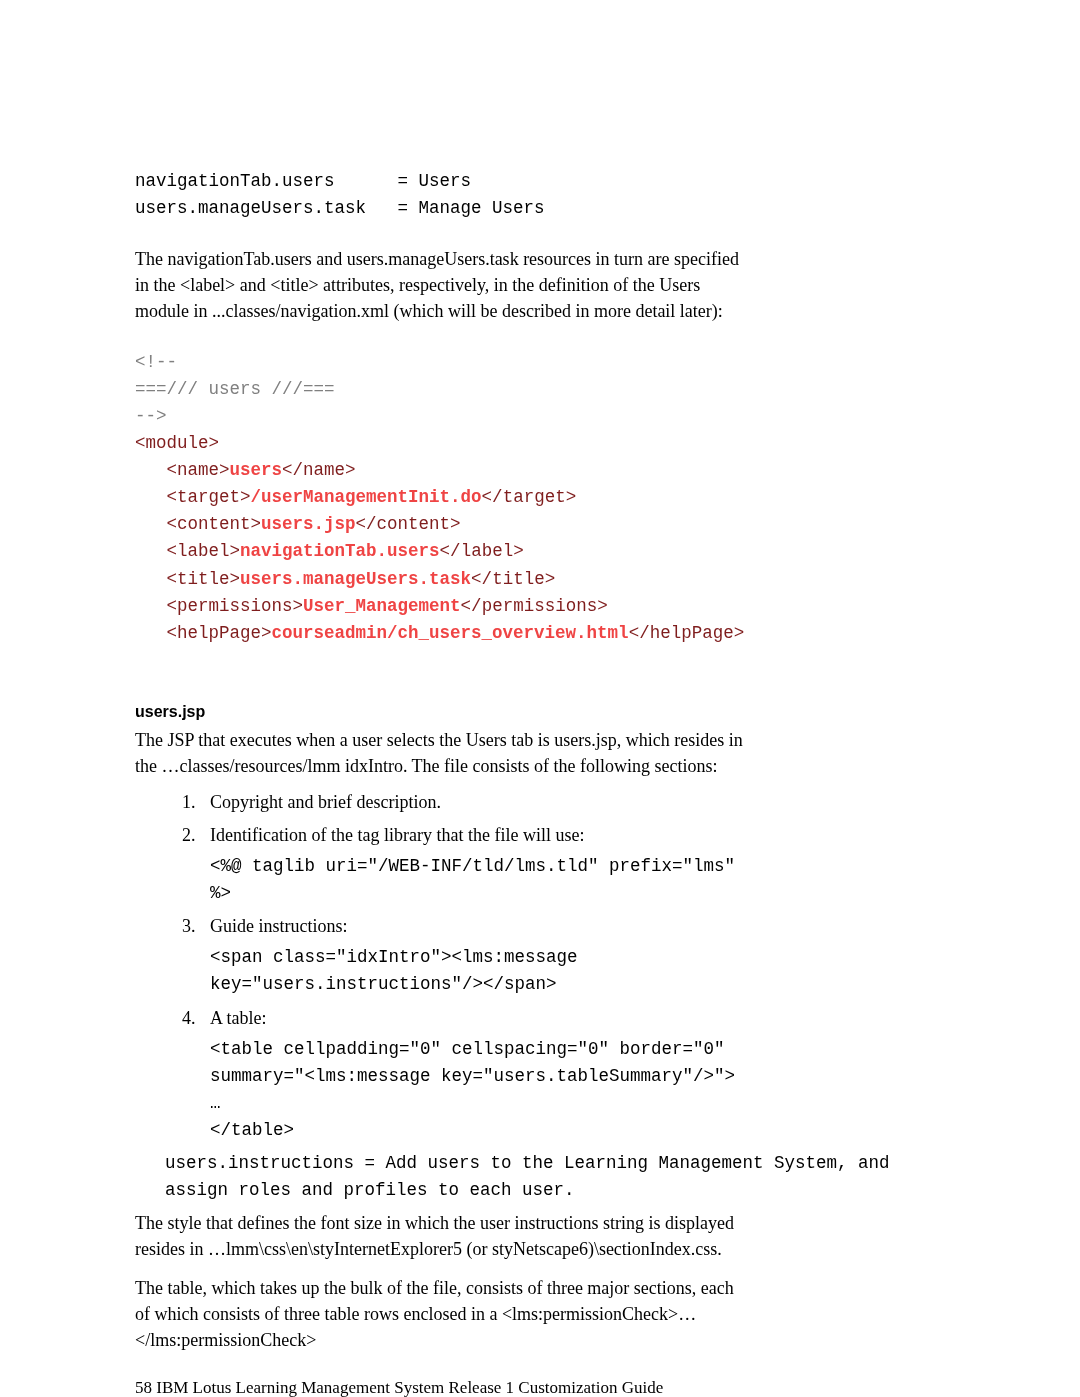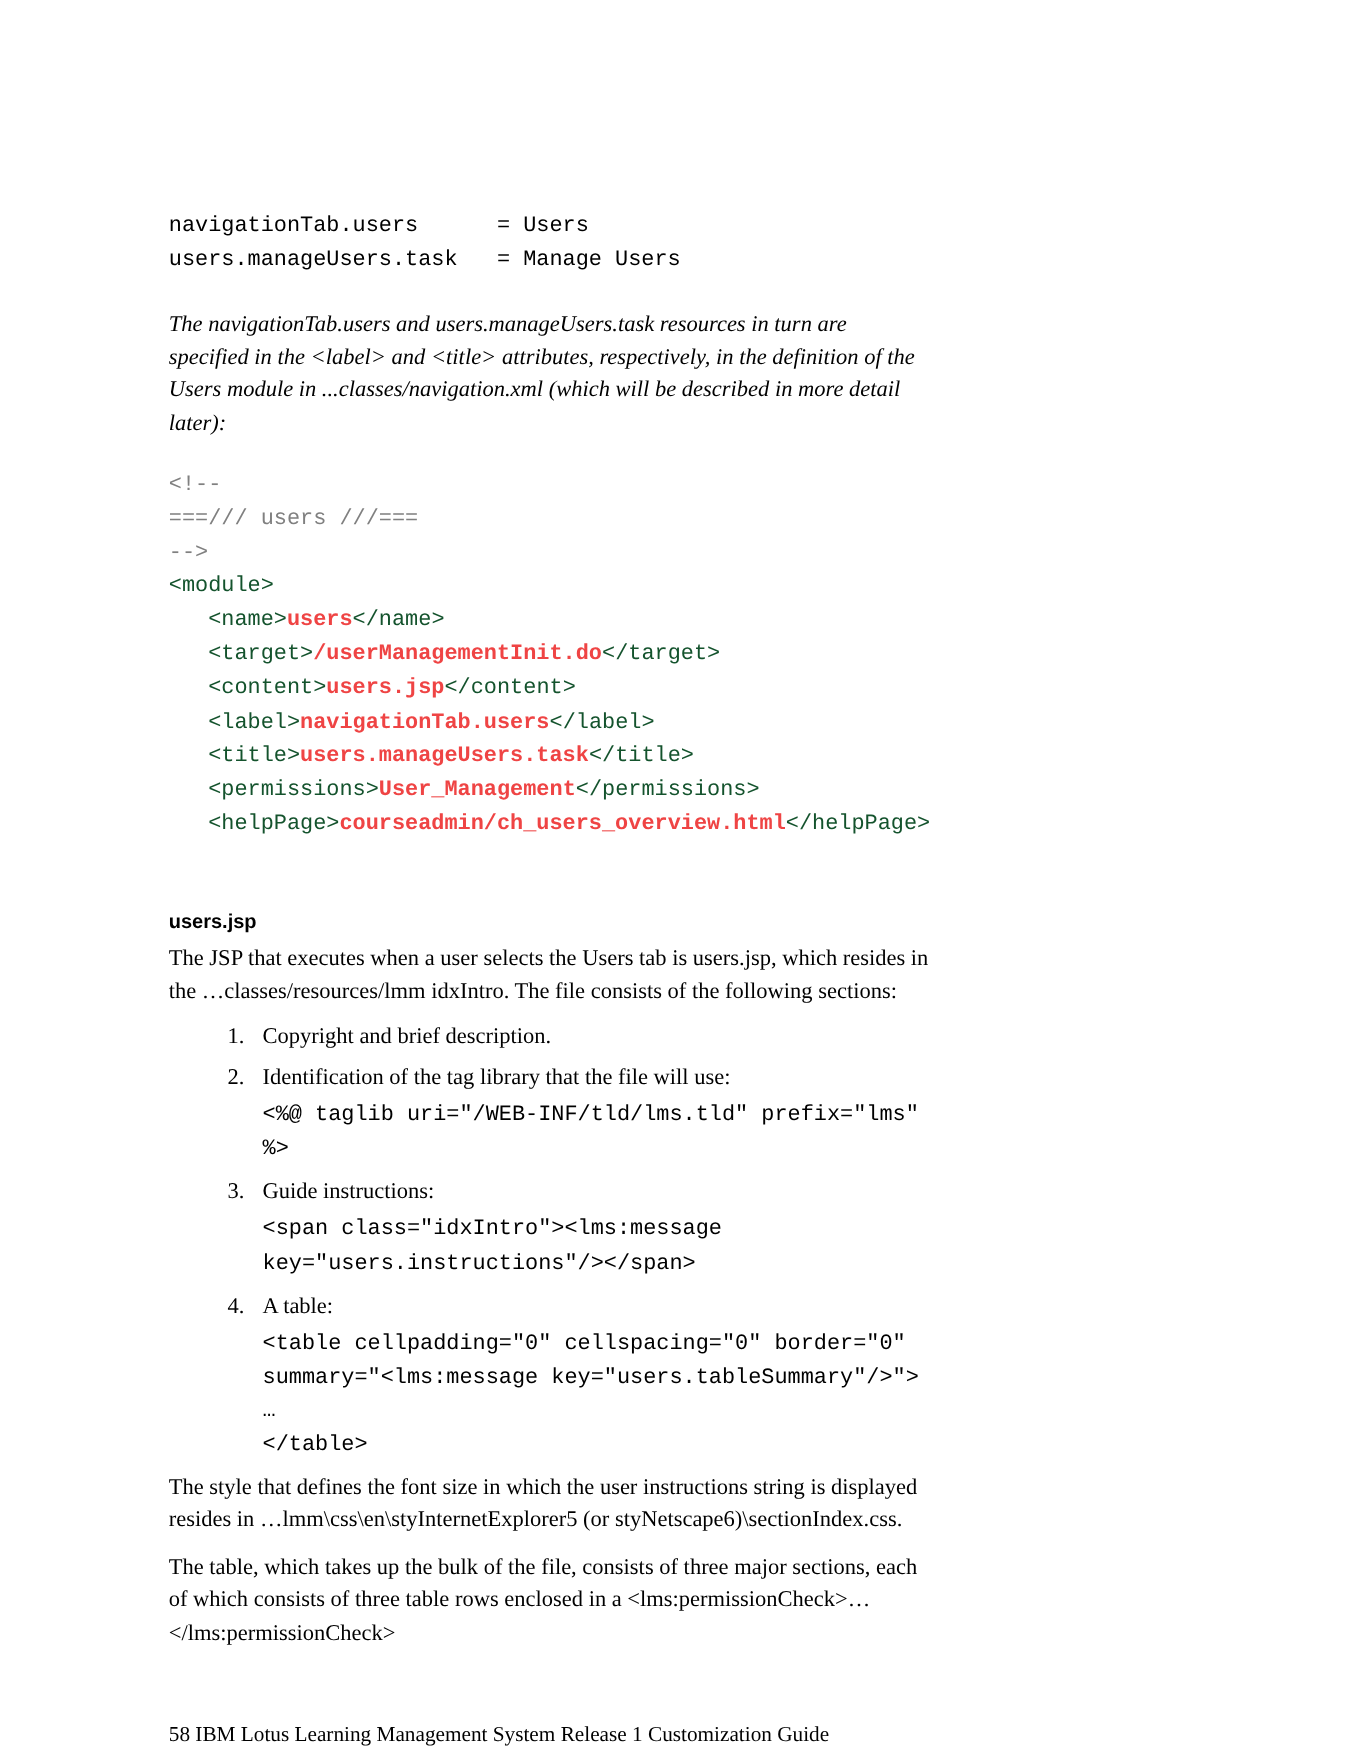--- a/index.html
+++ b/index.html
@@ -28,7 +28,7 @@
     font-size: 18px;
     line-height: 1.45;
   }
-  .para { margin: 18px 0 0 0; font-style: italic; }
+  .para { margin: 18px 0 0 0; }
   .para0 { margin-top: 24px; }
   .heading {
     font-family: Arial, Helvetica, sans-serif;

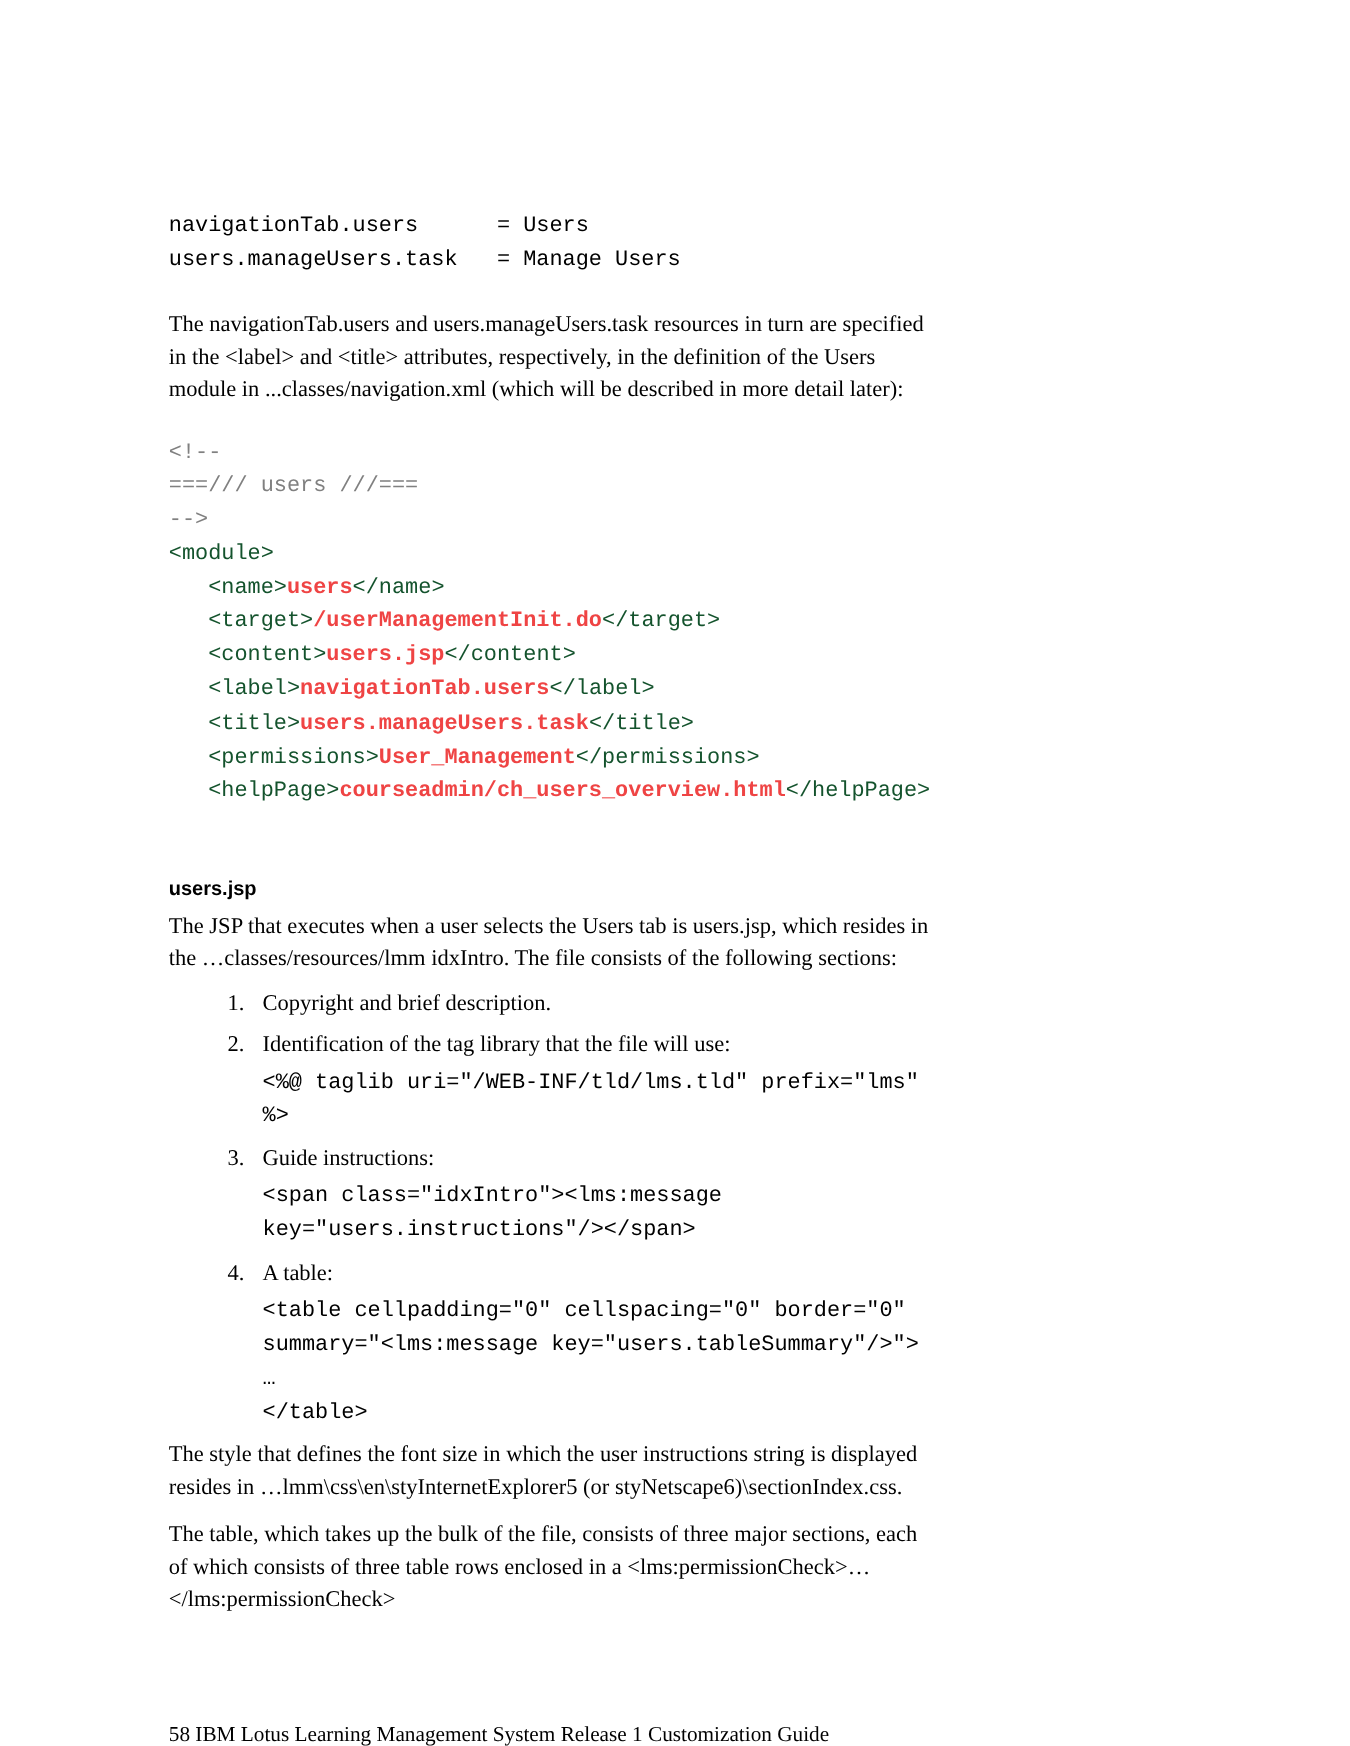--- a/index.html
+++ b/index.html
@@ -38,7 +38,7 @@
     margin-bottom: 6px;
   }
   .xml-gray { color: #808080; }
-  .xml-tag  { color: #14532d; }
+  .xml-tag  { color: #7f1d1d; }
   .xml-txt  { color: #ef4444; font-weight: bold; }
   ol.steps {
     margin: 10px 0 0 0;

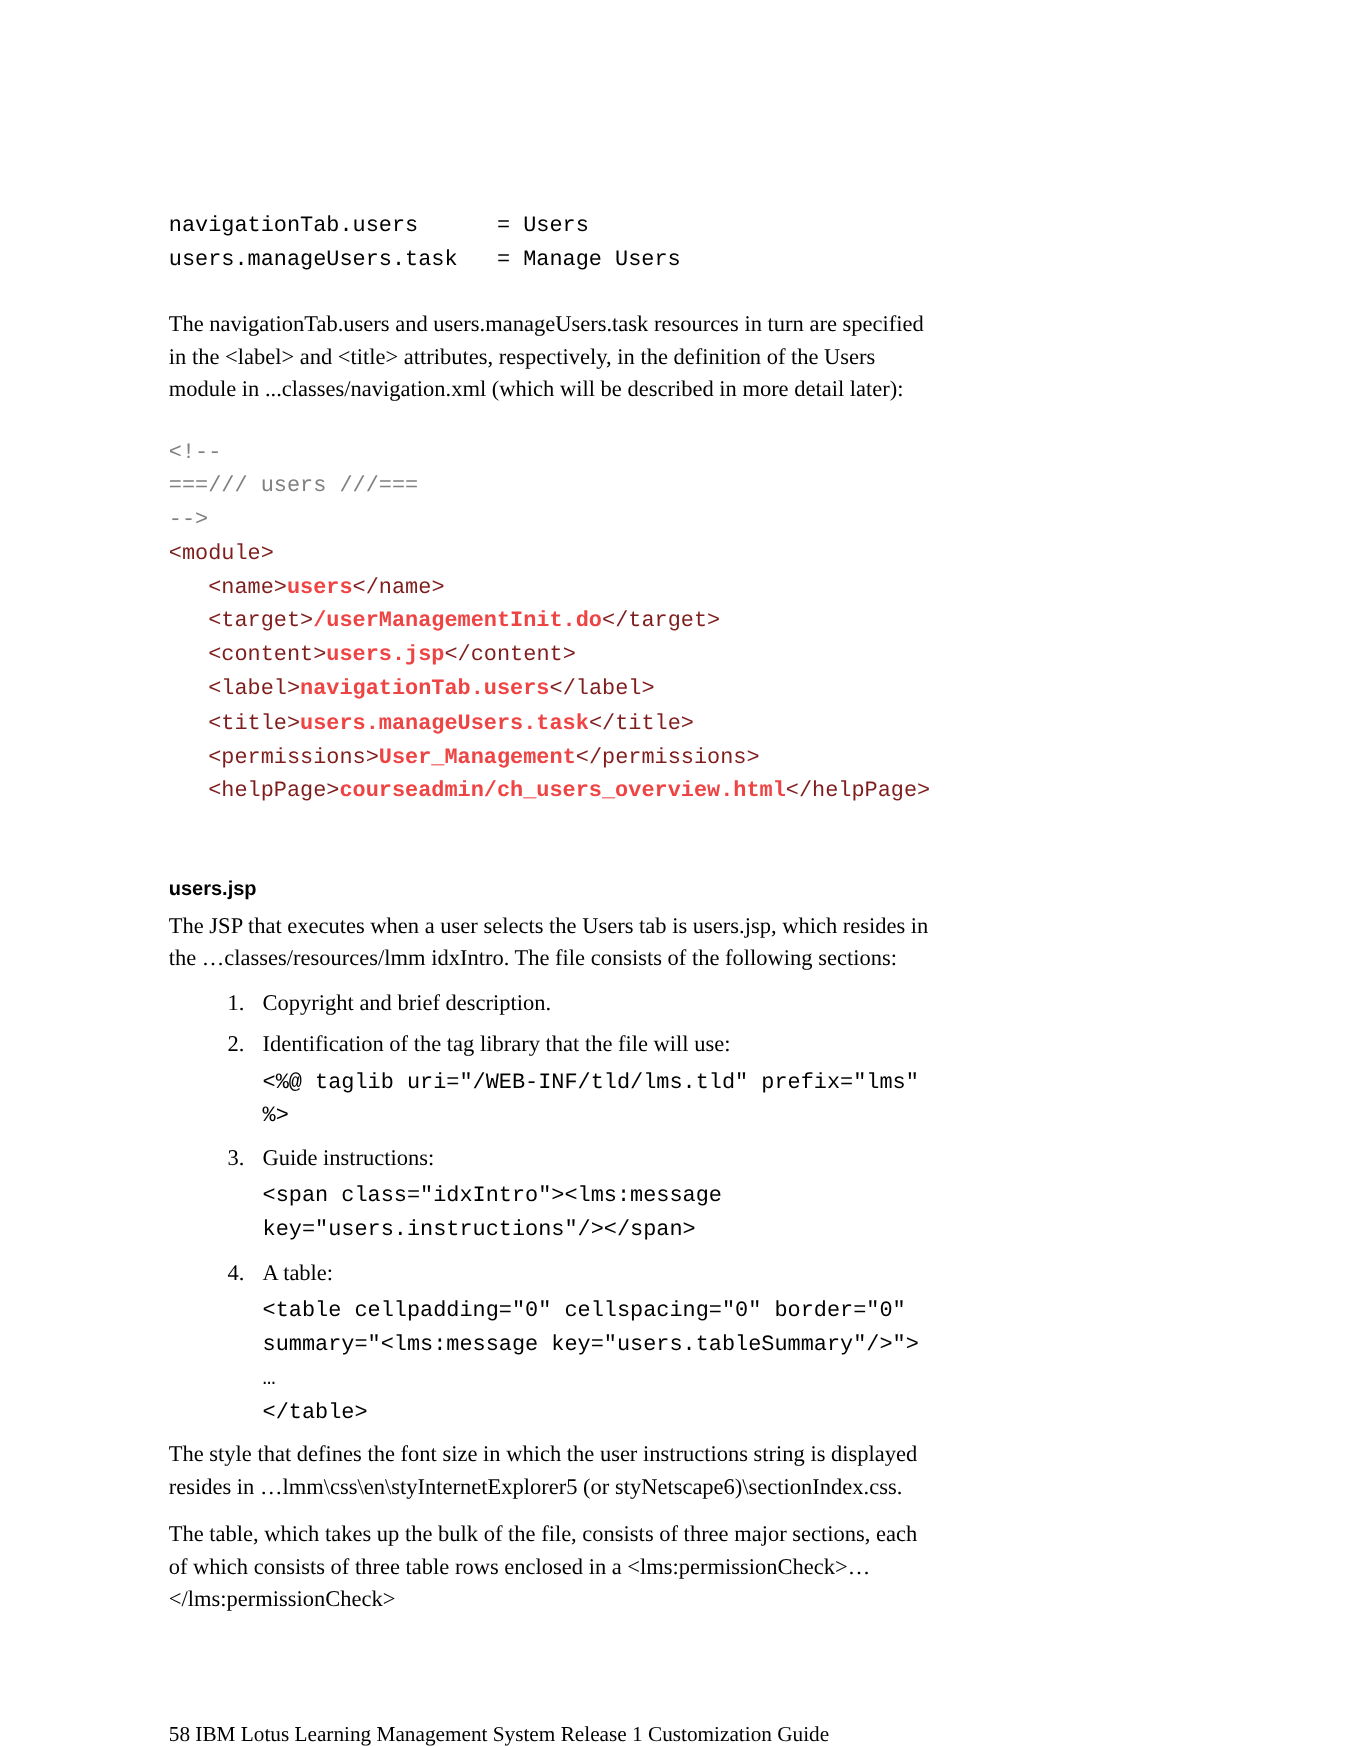--- a/index.html
+++ b/index.html
@@ -120,6 +120,8 @@
   </ol>
 
 
+  <div class="code-inset-block">users.instructions = Add users to the Learning Management System, and
+assign roles and profiles to each user.</div>
 
   <p class="prose" style="margin:6px 0 0 0">The style that defines the font size in which the user instructions string is displayed resides in …lmm\css\en\styInternetExplorer5 (or styNetscape6)\sectionIndex.css.</p>
 

